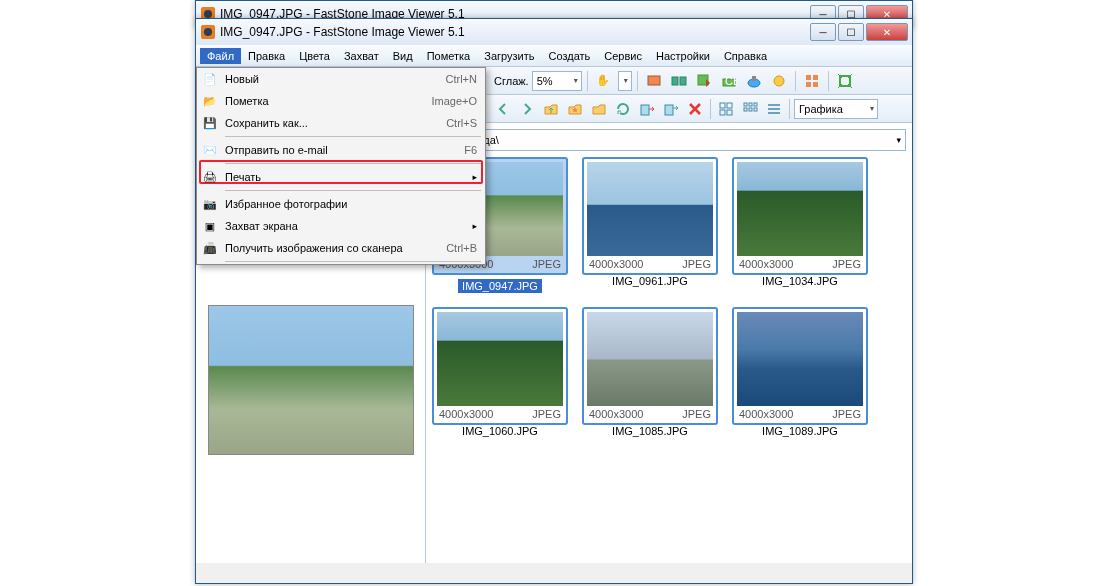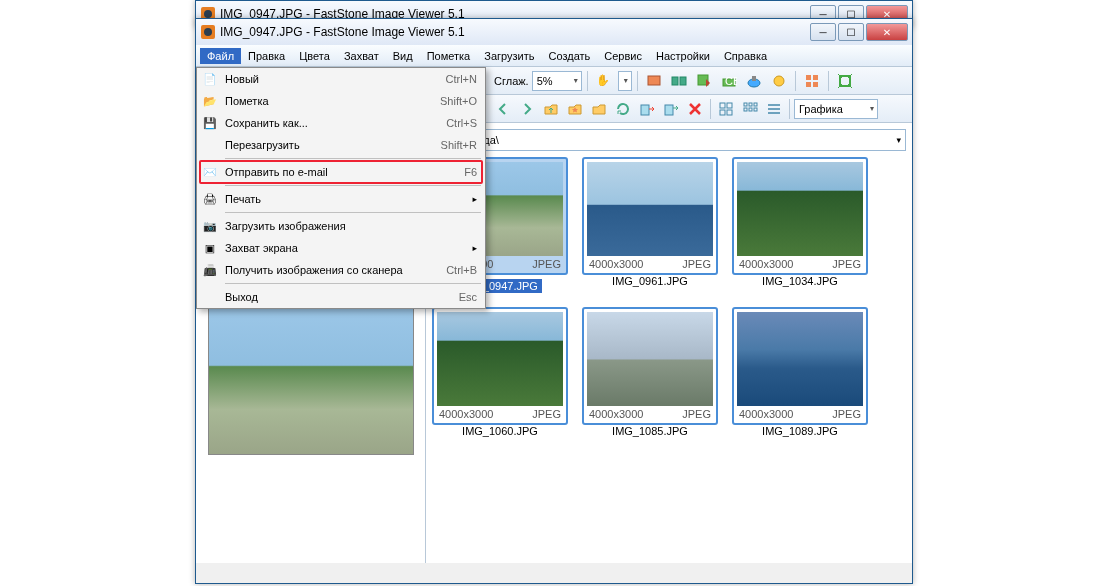--- a/index.html
+++ b/index.html
@@ -253,7 +253,7 @@
       <div class="dd-item">
         <span class="dd-icon">📂</span>
         <span>Пометка</span>
-        <span class="shortcut">Shift+O</span>
+        <span class="shortcut">Image+O</span>
       </div>
       <div class="dd-item">
         <span class="dd-icon">💾</span>

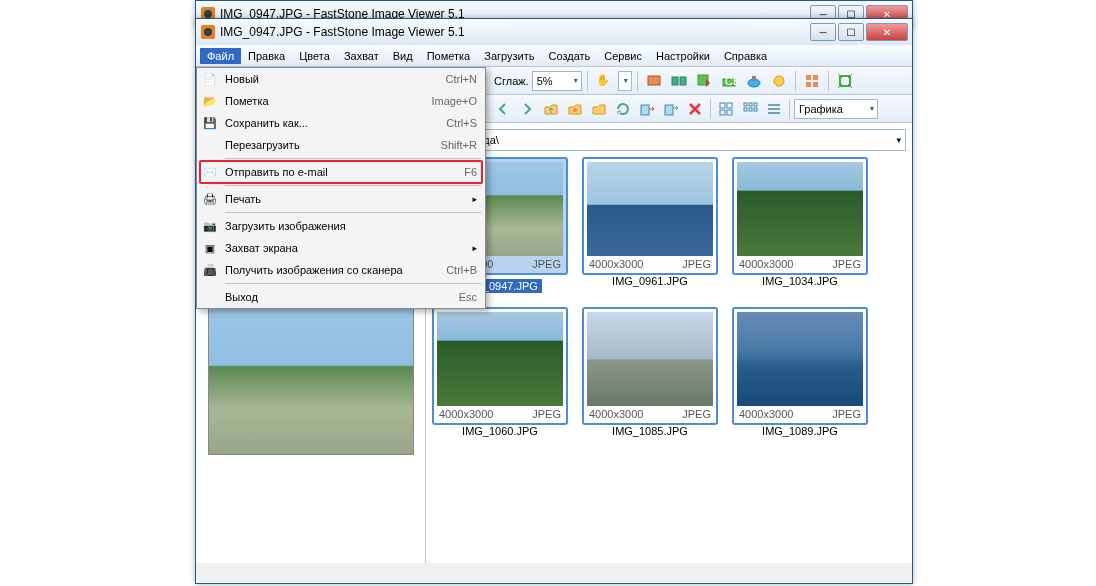--- a/index.html
+++ b/index.html
@@ -260,11 +260,6 @@
         <span>Сохранить как...</span>
         <span class="shortcut">Ctrl+S</span>
       </div>
-      <div class="dd-item">
-        <span class="dd-icon"></span>
-        <span>Перезагрузить</span>
-        <span class="shortcut">Shift+R</span>
-      </div>
       <div class="dd-sep"></div>
       <div class="dd-item">
         <span class="dd-icon">✉️</span>

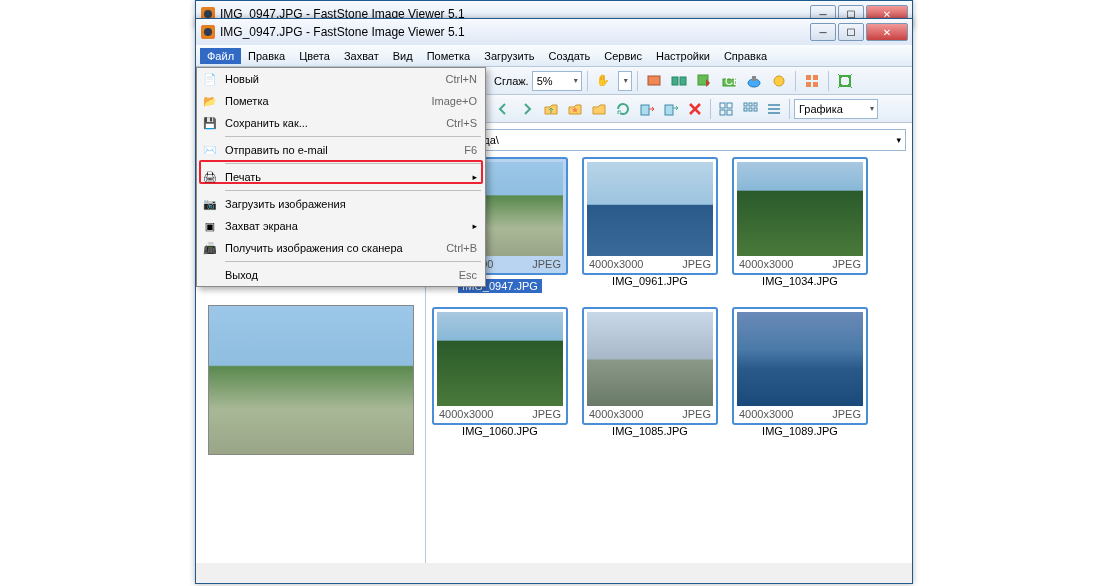--- a/index.html
+++ b/index.html
@@ -276,7 +276,7 @@
       <div class="dd-sep"></div>
       <div class="dd-item">
         <span class="dd-icon">📷</span>
-        <span>Загрузить изображения</span>
+        <span>Избранное фотографии</span>
       </div>
       <div class="dd-item">
         <span class="dd-icon">▣</span>

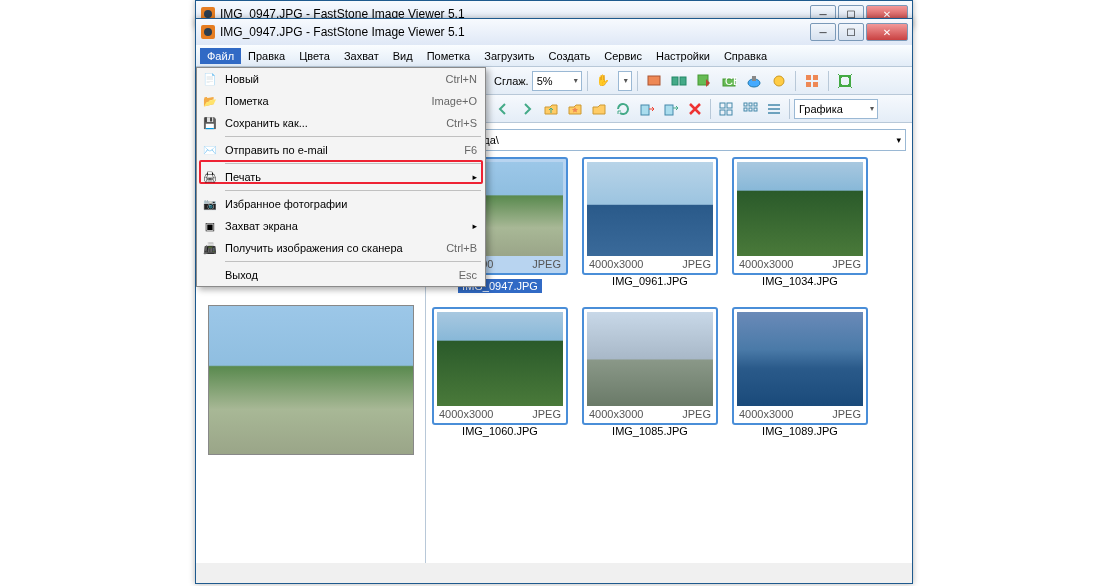--- a/index.html
+++ b/index.html
@@ -289,11 +289,6 @@
         <span class="shortcut">Ctrl+B</span>
       </div>
       <div class="dd-sep"></div>
-      <div class="dd-item">
-        <span class="dd-icon"></span>
-        <span>Выход</span>
-        <span class="shortcut">Esc</span>
-      </div>
     </div>
 
   <div class="body-area">

